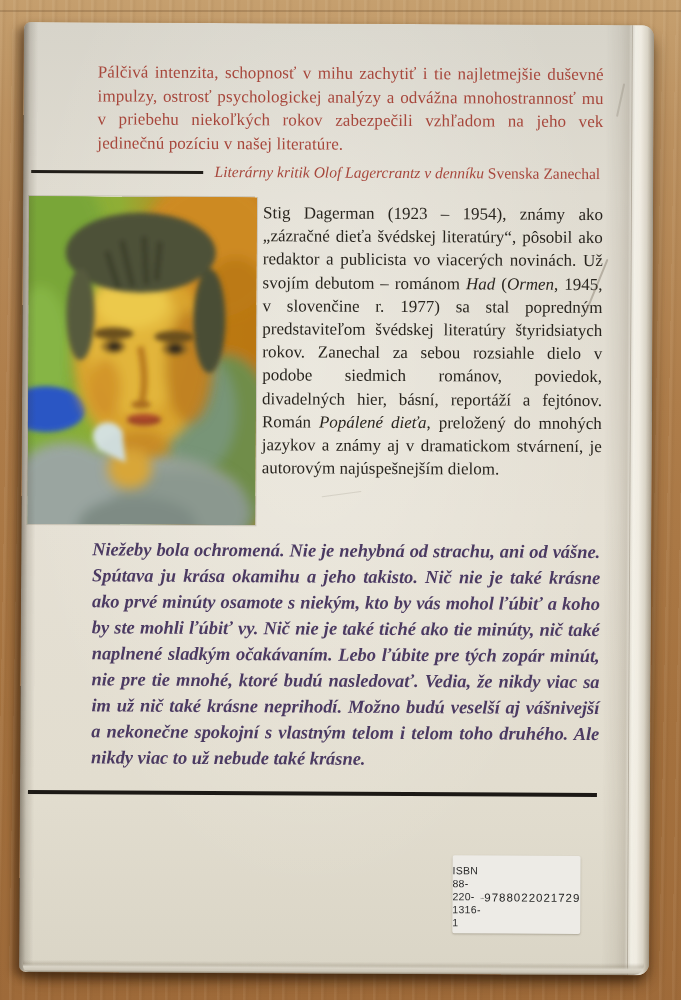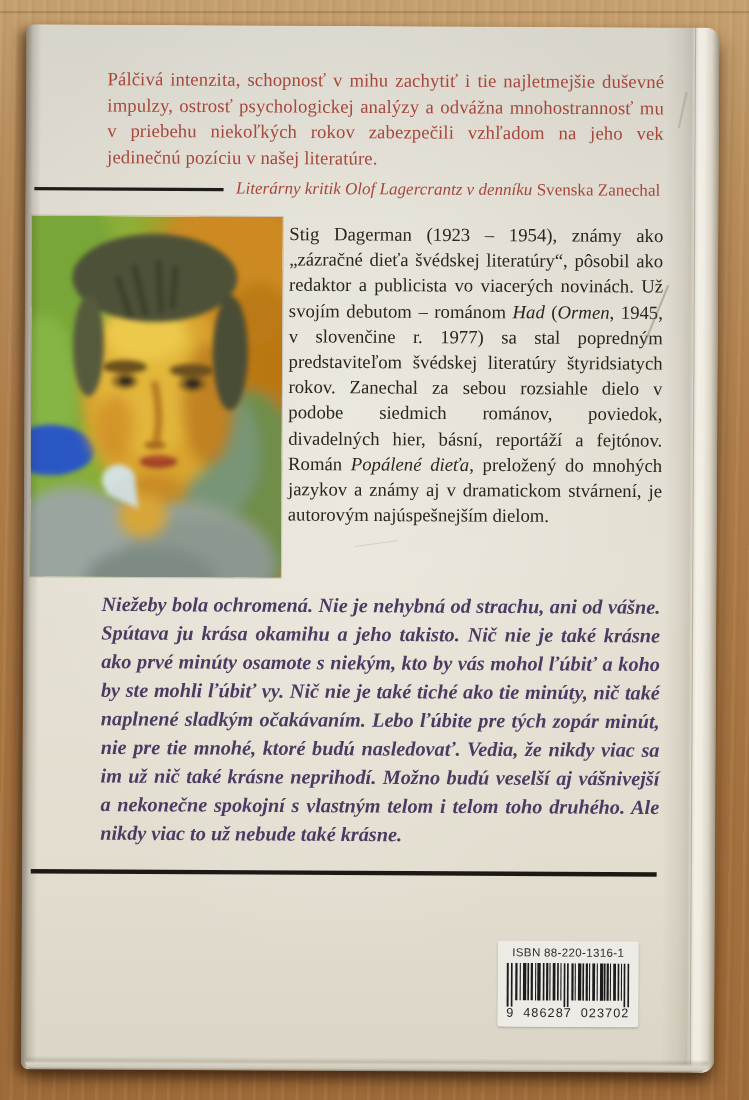--- a/index.html
+++ b/index.html
@@ -82,7 +82,7 @@
     position:absolute; left:433px; top:831px; width:128px; height:78px;
     background:#edebe6; border-radius:2px;
     box-shadow:0 1px 2px rgba(90,80,60,0.35);
-    display:flex; flex-direction:column; align-items:center; padding-top:5px;
+    display:flex; flex-direction:row; align-items:center; padding-top:5px;
     font-family:"Liberation Sans", sans-serif;
   }
   .isbn-line{ font-size:10.5px; color:#2c2c2c; letter-spacing:0.3px; line-height:13px; }

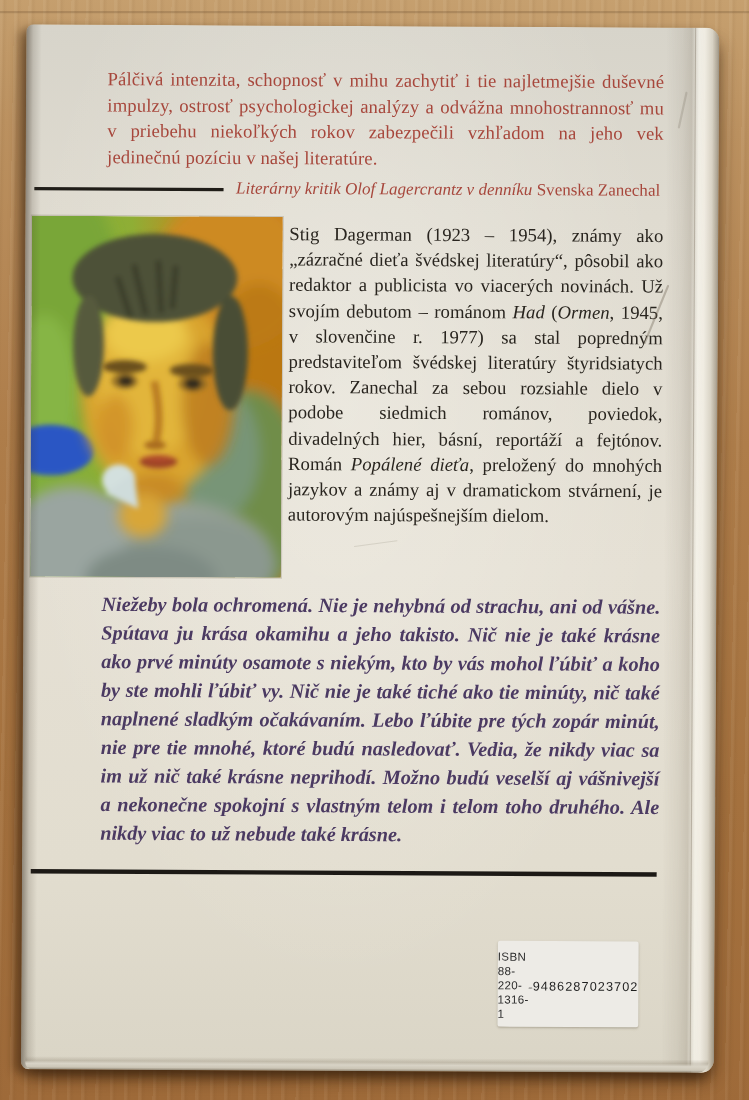--- a/index.html
+++ b/index.html
@@ -220,7 +220,7 @@
       </svg>
       <div class="barcode-digits">
         <span>9</span>
-        <span>486287</span>
+        <span>788022</span>
         <span>023702</span>
       </div>
     </div>

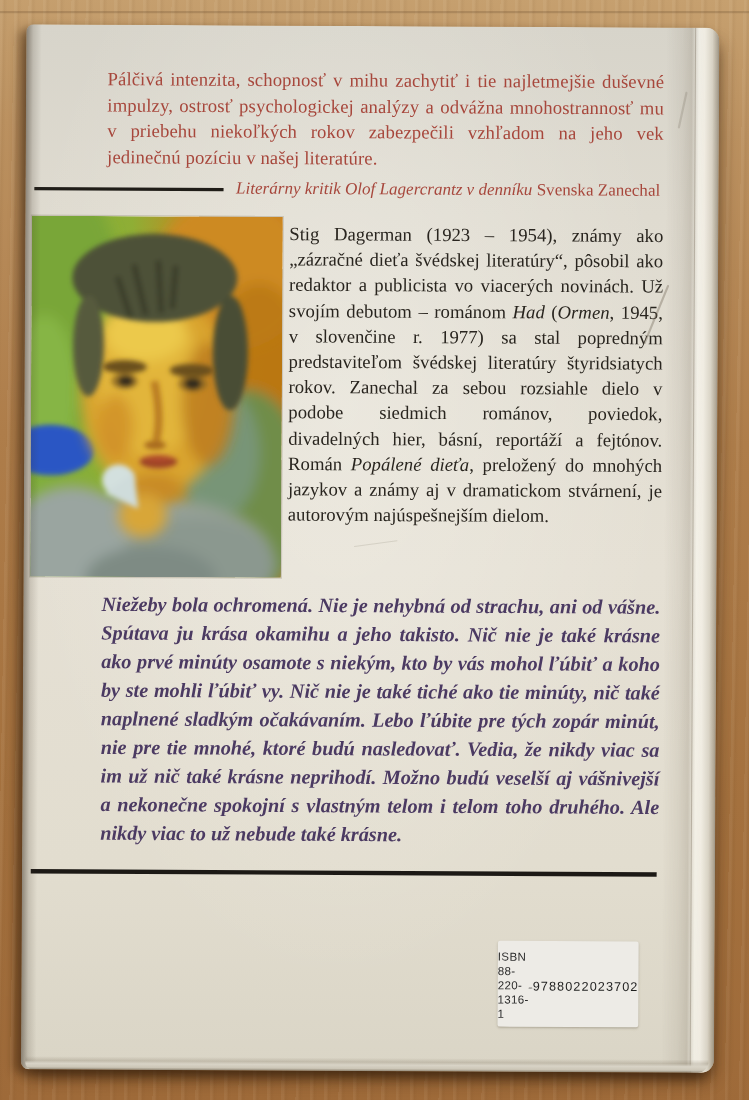--- a/index.html
+++ b/index.html
@@ -221,7 +221,7 @@
       <div class="barcode-digits">
         <span>9</span>
         <span>788022</span>
-        <span>023702</span>
+        <span>021729</span>
       </div>
     </div>
 

